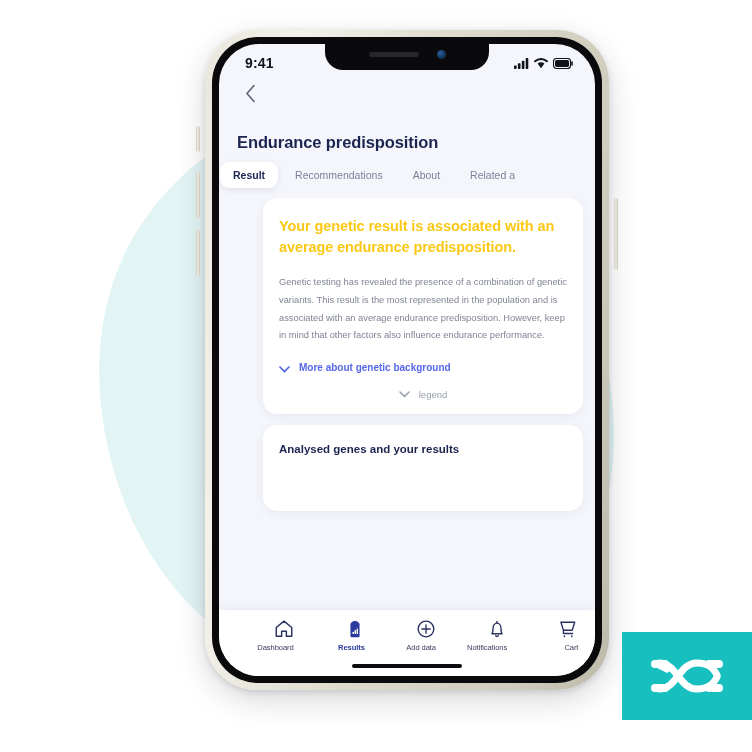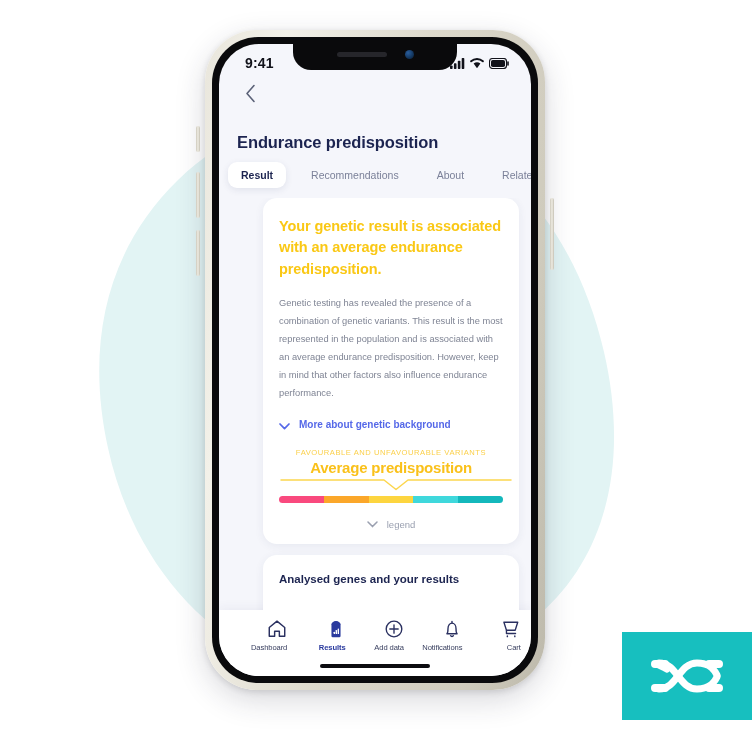--- a/index.html
+++ b/index.html
@@ -35,7 +35,7 @@
   #phone-frame {
     position: absolute;
     left: 205px; top: 30px;
-    width: 340px; height: 660px;
+    width: 404px; height: 660px;
     background: linear-gradient(100deg,#e9e6dc 0%, #f3f1e9 18%, #ddd9cc 50%, #cfcbbd 82%, #bdb9ab 100%);
     border-radius: 52px;
     z-index: 3;

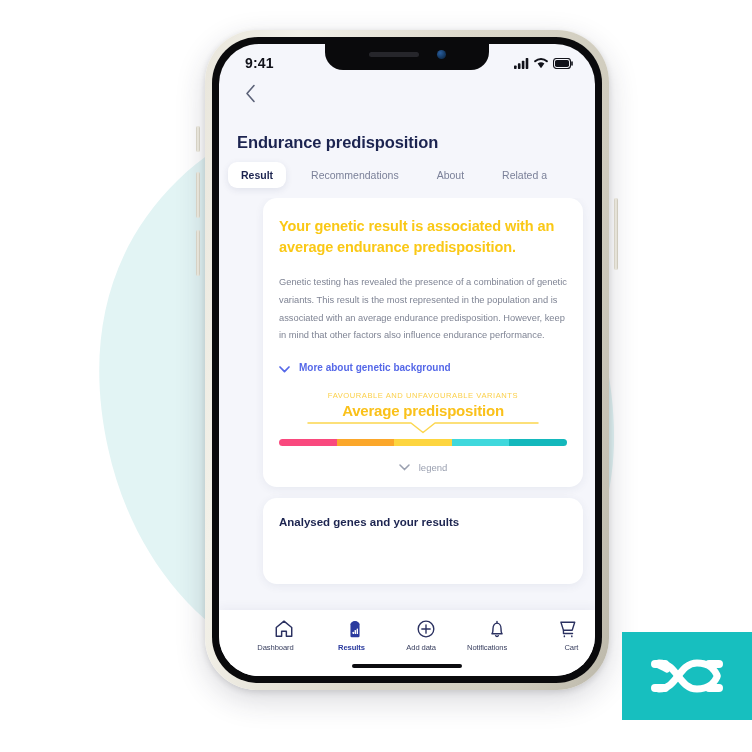--- a/index.html
+++ b/index.html
@@ -136,8 +136,8 @@
     flex: 0 0 auto;
     display: flex;
     align-items: center;
-    gap: 12px;
-    padding: 10px 0 10px 9px;
+    gap: 4px;
+    padding: 10px 0 10px 1px;
     overflow: hidden;
     white-space: nowrap;
   }

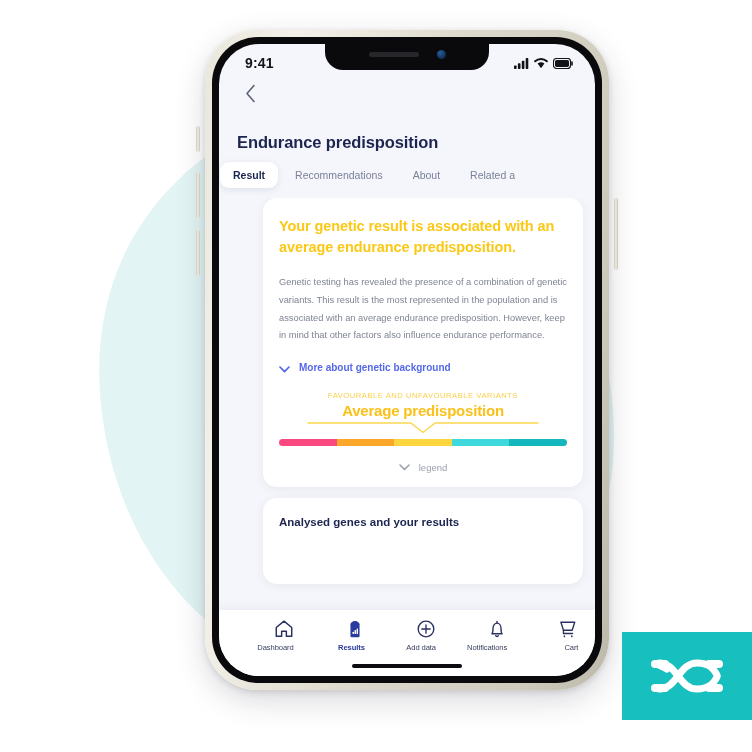--- a/index.html
+++ b/index.html
@@ -371,22 +371,6 @@
             <span id="genetic-bg-label">More about genetic background</span>
           </div>
 
-          <div id="gauge-block">
-            <div id="gauge-caption">FAVOURABLE AND UNFAVOURABLE VARIANTS</div>
-            <div id="gauge-value">Average predisposition</div>
-            <div id="gauge-pointer">
-              <svg width="234" height="12" viewBox="0 0 234 12">
-                <path d="M2,1 L105,1 L117,10.5 L129,1 L232,1" fill="none" stroke="#fcd64e" stroke-width="1.5" stroke-linejoin="round" stroke-linecap="round"></path>
-              </svg>
-            </div>
-            <div id="gauge-track">
-              <div class="gauge-seg" style="background: rgb(249, 73, 126); width: 20%;"></div>
-              <div class="gauge-seg" style="background: rgb(251, 167, 42); width: 20%;"></div>
-              <div class="gauge-seg" style="background: rgb(253, 213, 63); width: 20%;"></div>
-              <div class="gauge-seg" style="background: rgb(63, 216, 220); width: 20%;"></div>
-              <div class="gauge-seg" style="background: rgb(20, 184, 188); width: 20%;"></div>
-            </div>
-          </div>
 
           <div id="legend-toggle">
             <svg width="11" height="7" viewBox="0 0 11 7">

